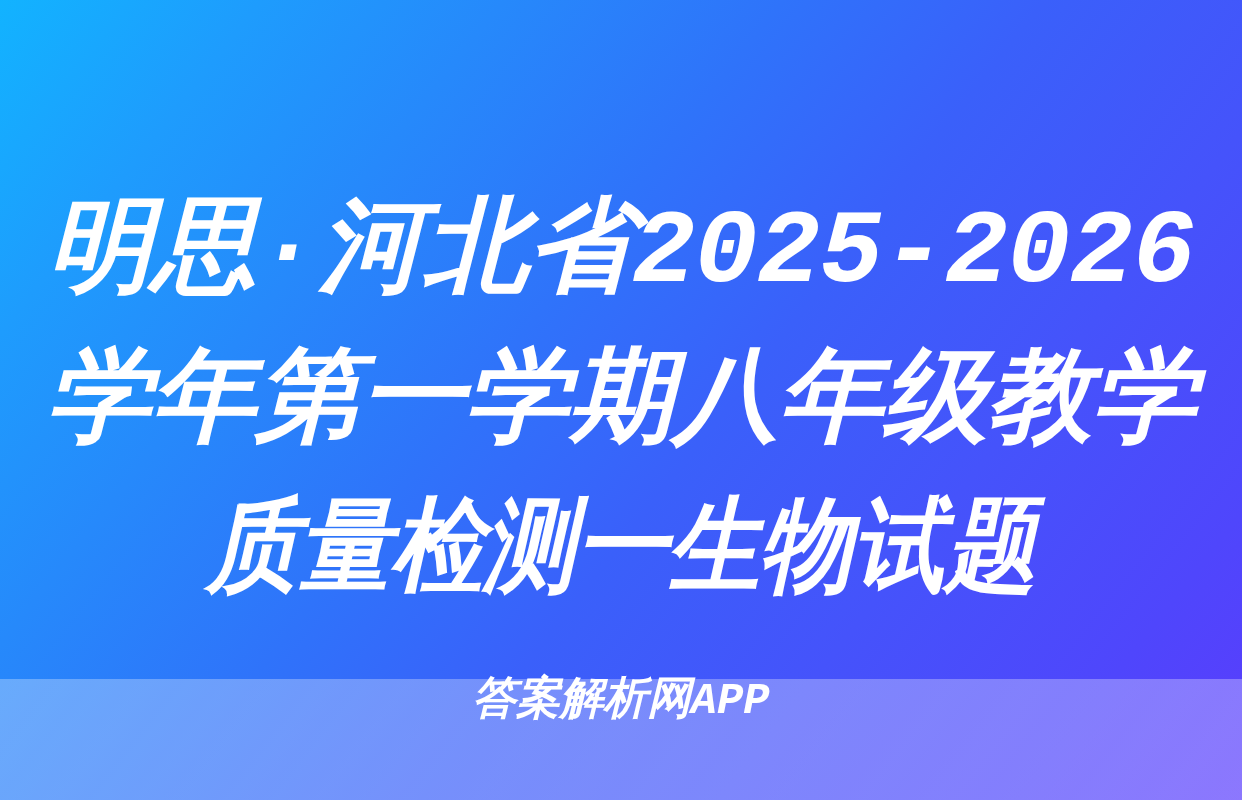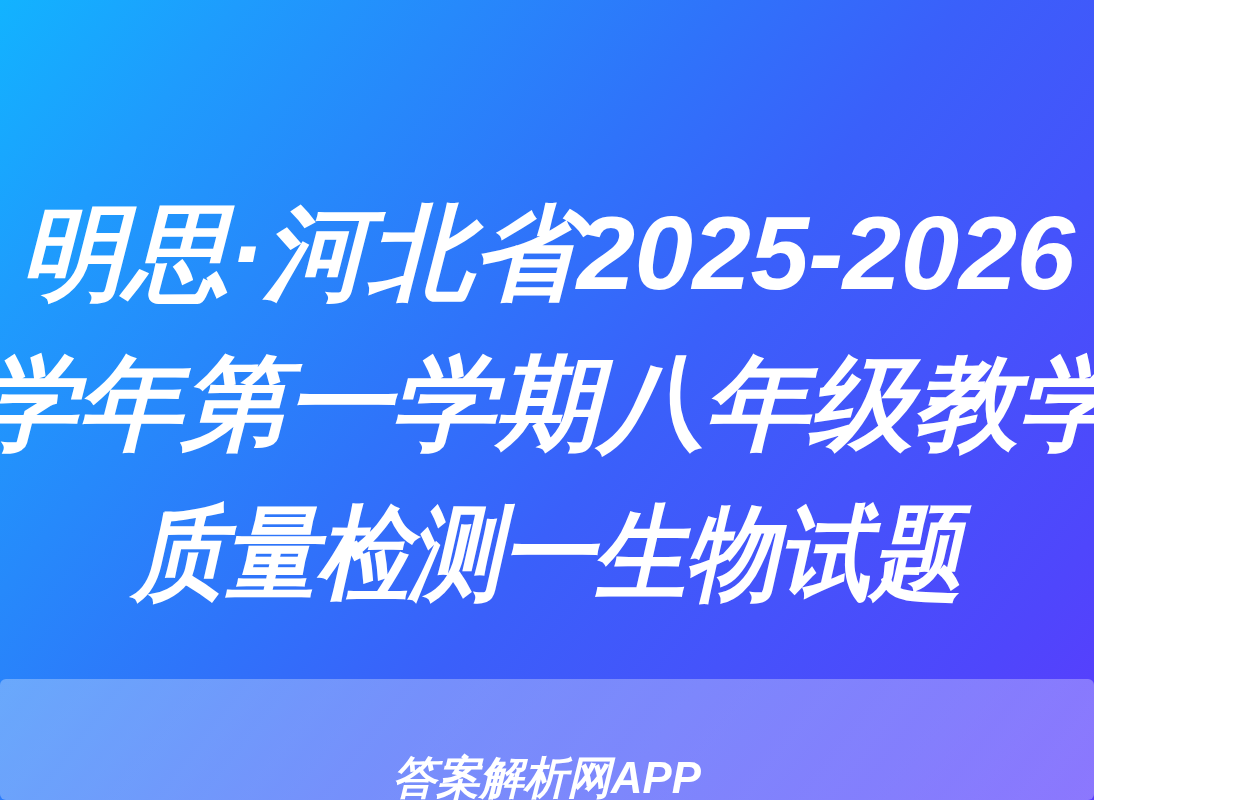--- a/index.html
+++ b/index.html
@@ -10,10 +10,10 @@
 
   #card {
     position: relative;
-    width: 1094px;
+    width: 1242px;
     height: 800px;
     overflow: hidden;
-    font-family: Liberation Sans, sans-serif;
+    font-family: Liberation Mono, monospace;
     
     background: linear-gradient(128deg,
         #12B3FF 0%,

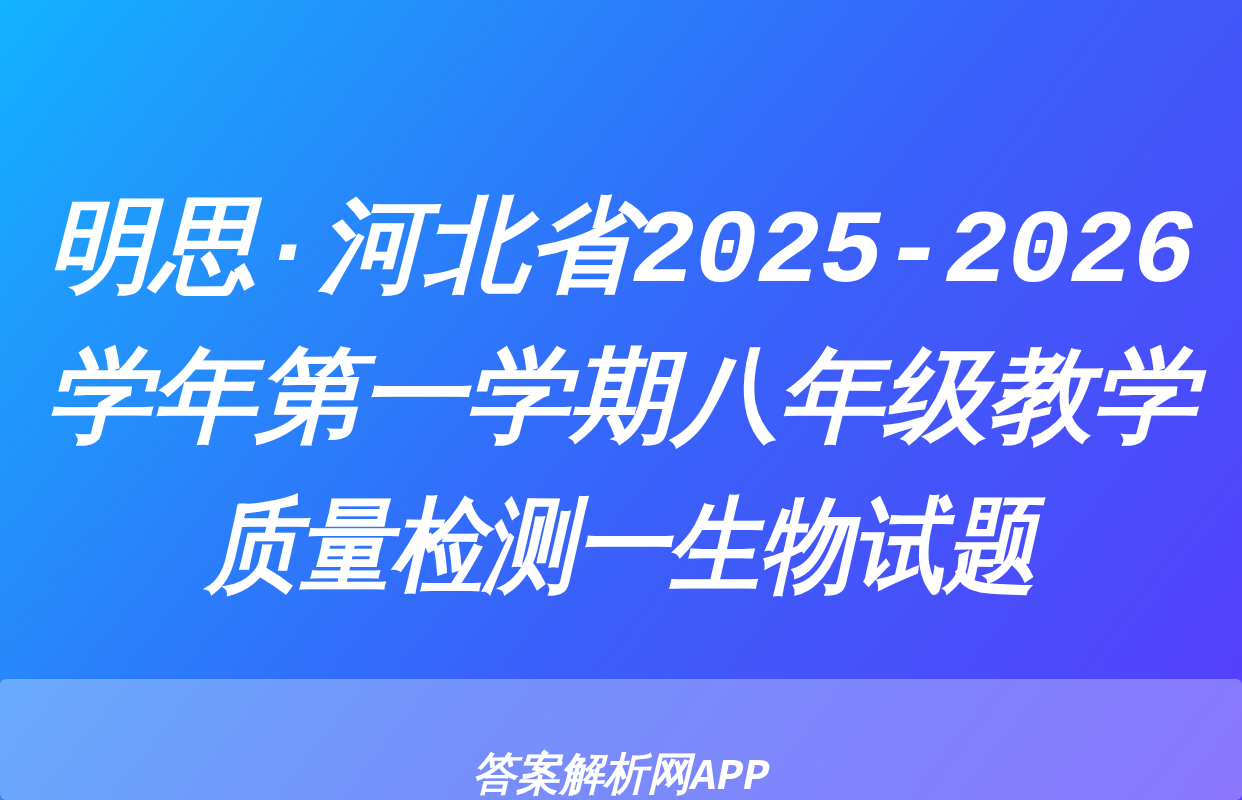--- a/index.html
+++ b/index.html
@@ -83,9 +83,8 @@
         rgba(255,255,255,0.30) 50%,
         rgba(255,255,255,0.30) 100%);
     display: flex;
-    align-items: flex-end;
+    align-items: flex-start;
     justify-content: center;
-    border-radius: 6px;
   }
 
   #watermark {

